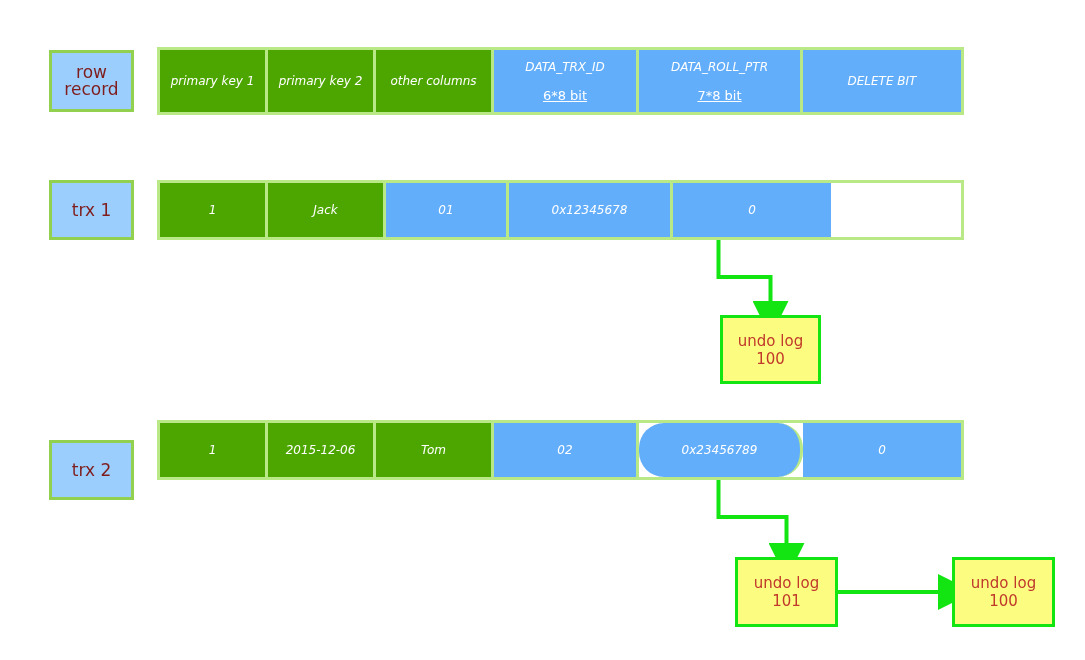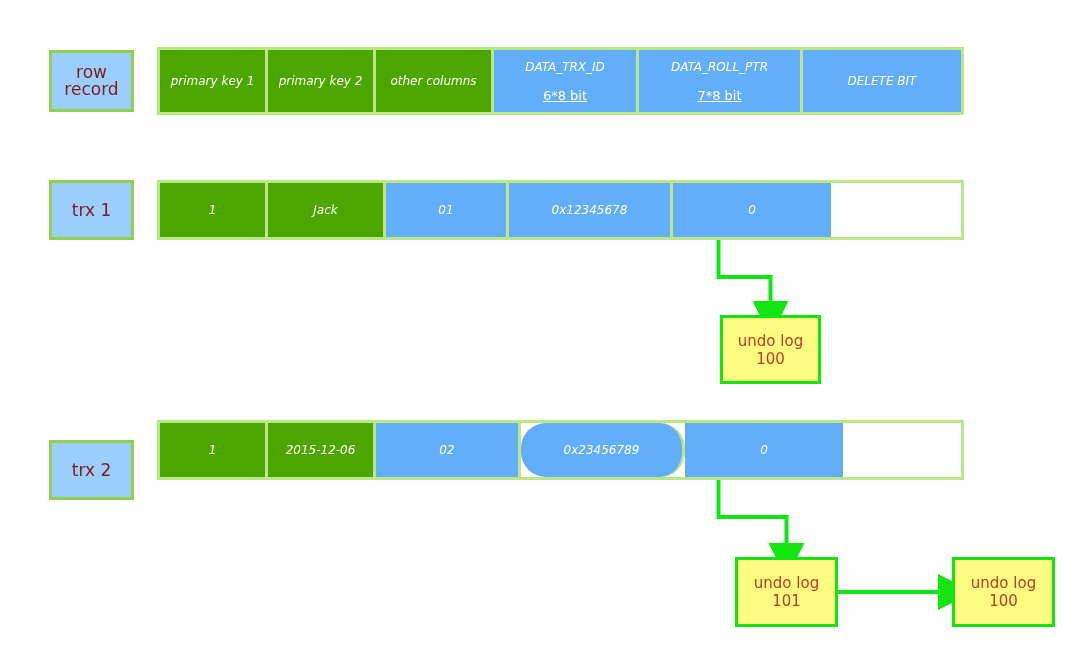--- a/index.html
+++ b/index.html
@@ -173,6 +173,9 @@
     <div class="cell green" style="width:108px;">
       <span class="main">2015-12-06</span>
     </div>
+    <div class="cell green" style="width:118px;">
+      <span class="main">Tom</span>
+    </div>
     <div class="cell blue" style="width:145px;">
       <span class="main">02</span>
     </div>

